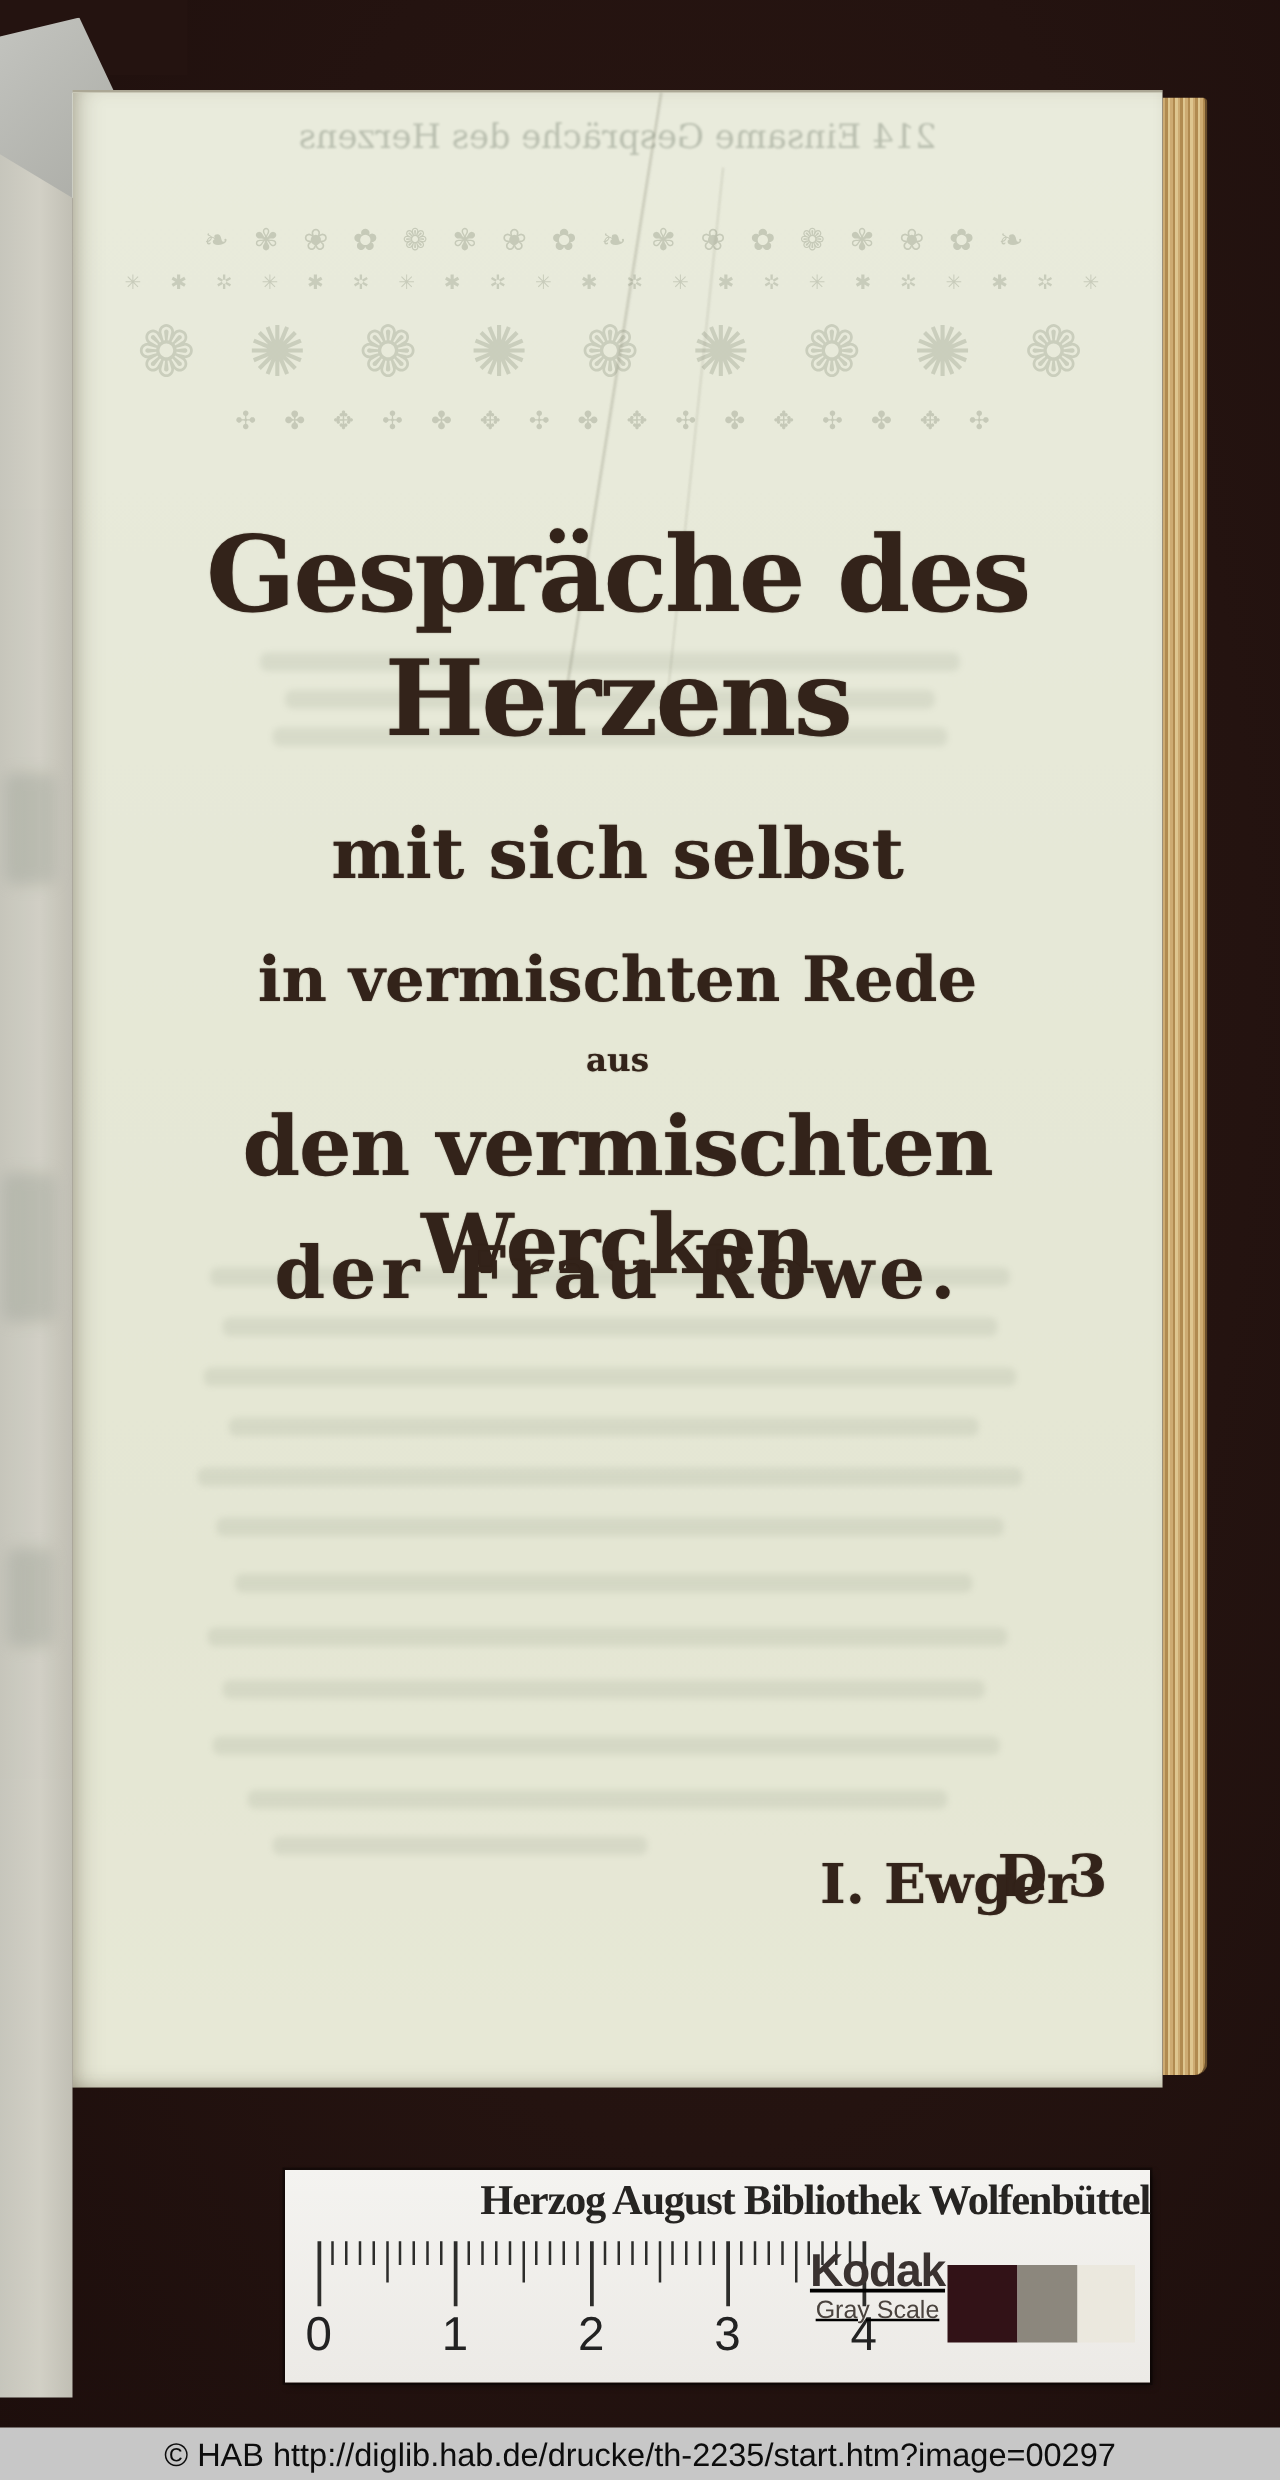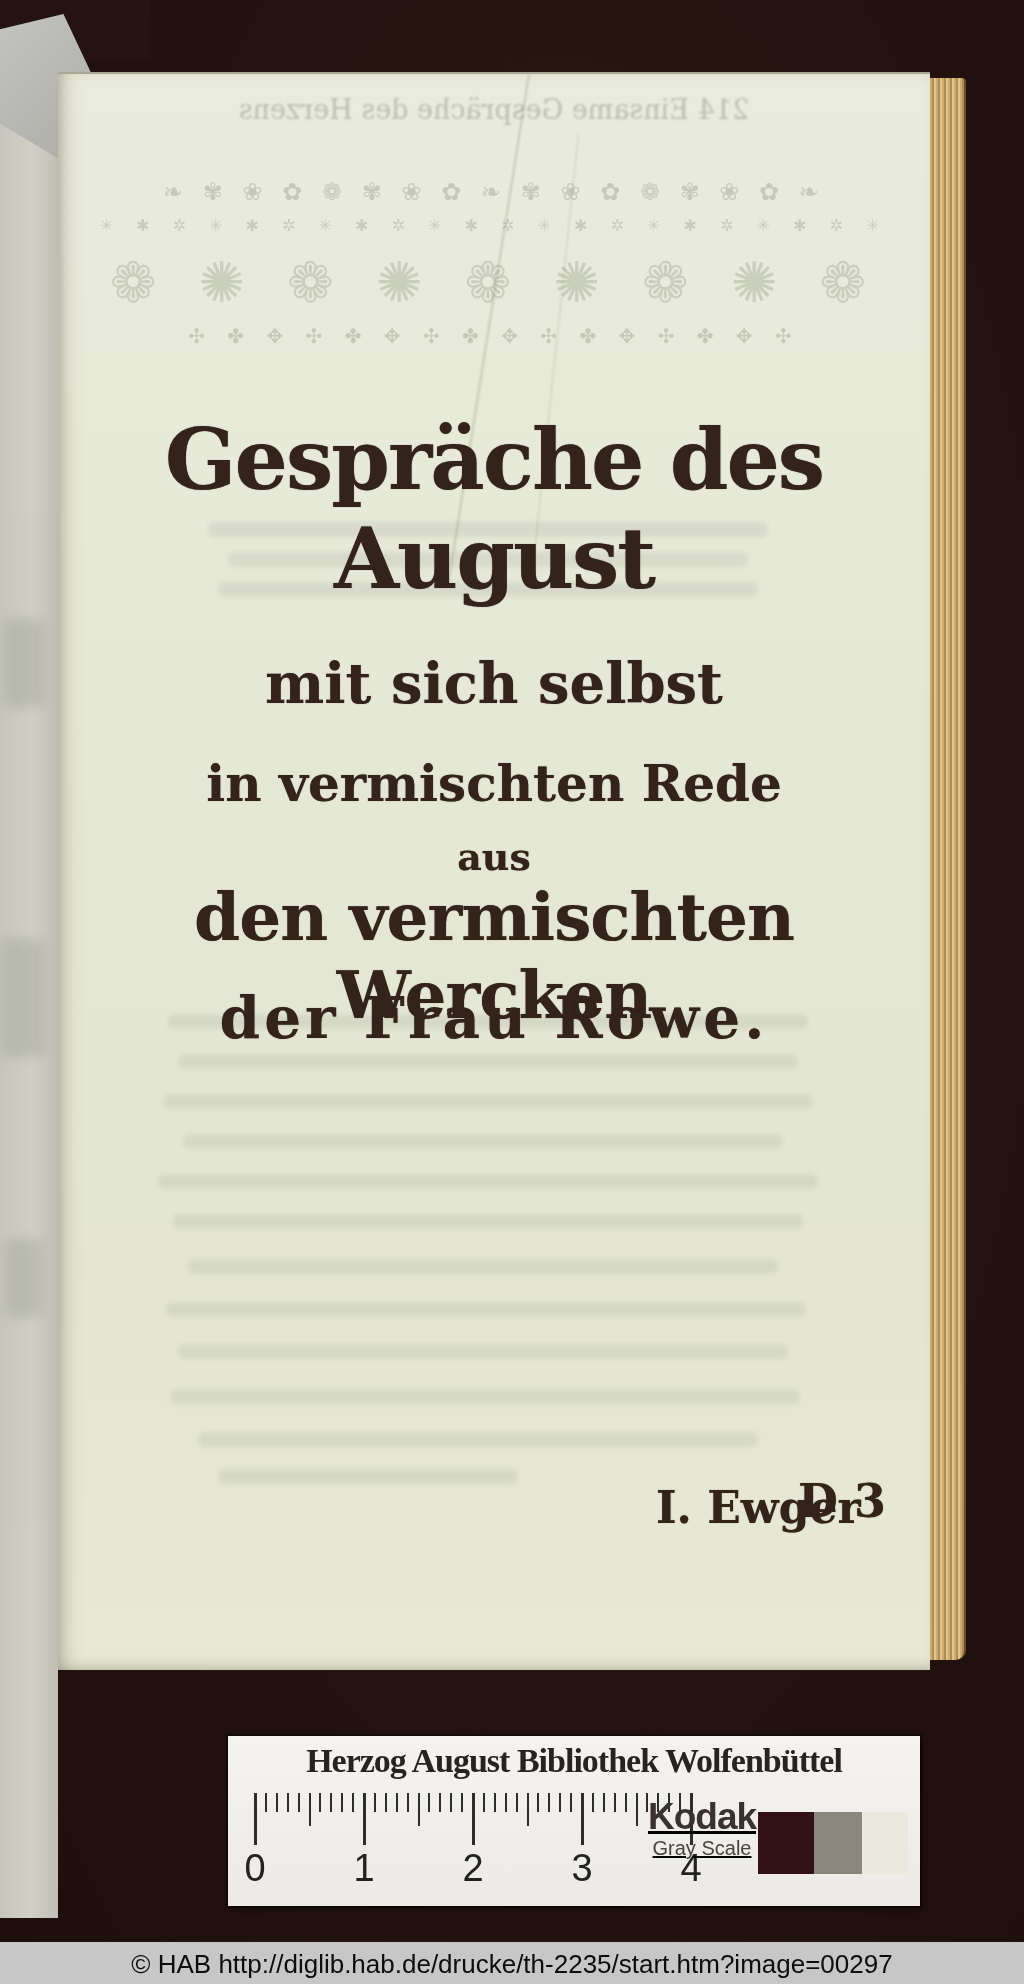--- a/index.html
+++ b/index.html
@@ -125,7 +125,7 @@
       <div class="st-bar" style="top: 1395px; left: 160px; width: 300px;"></div>
     </div>
 
-  <div class="frak t2">Gespräche des August</div>
+  <div class="frak t2">Gespräche des Herzens</div>
   <div class="frak t3">mit sich selbst</div>
   <div class="frak t4">in vermischten Rede</div>
   <div class="frak t5">aus</div>

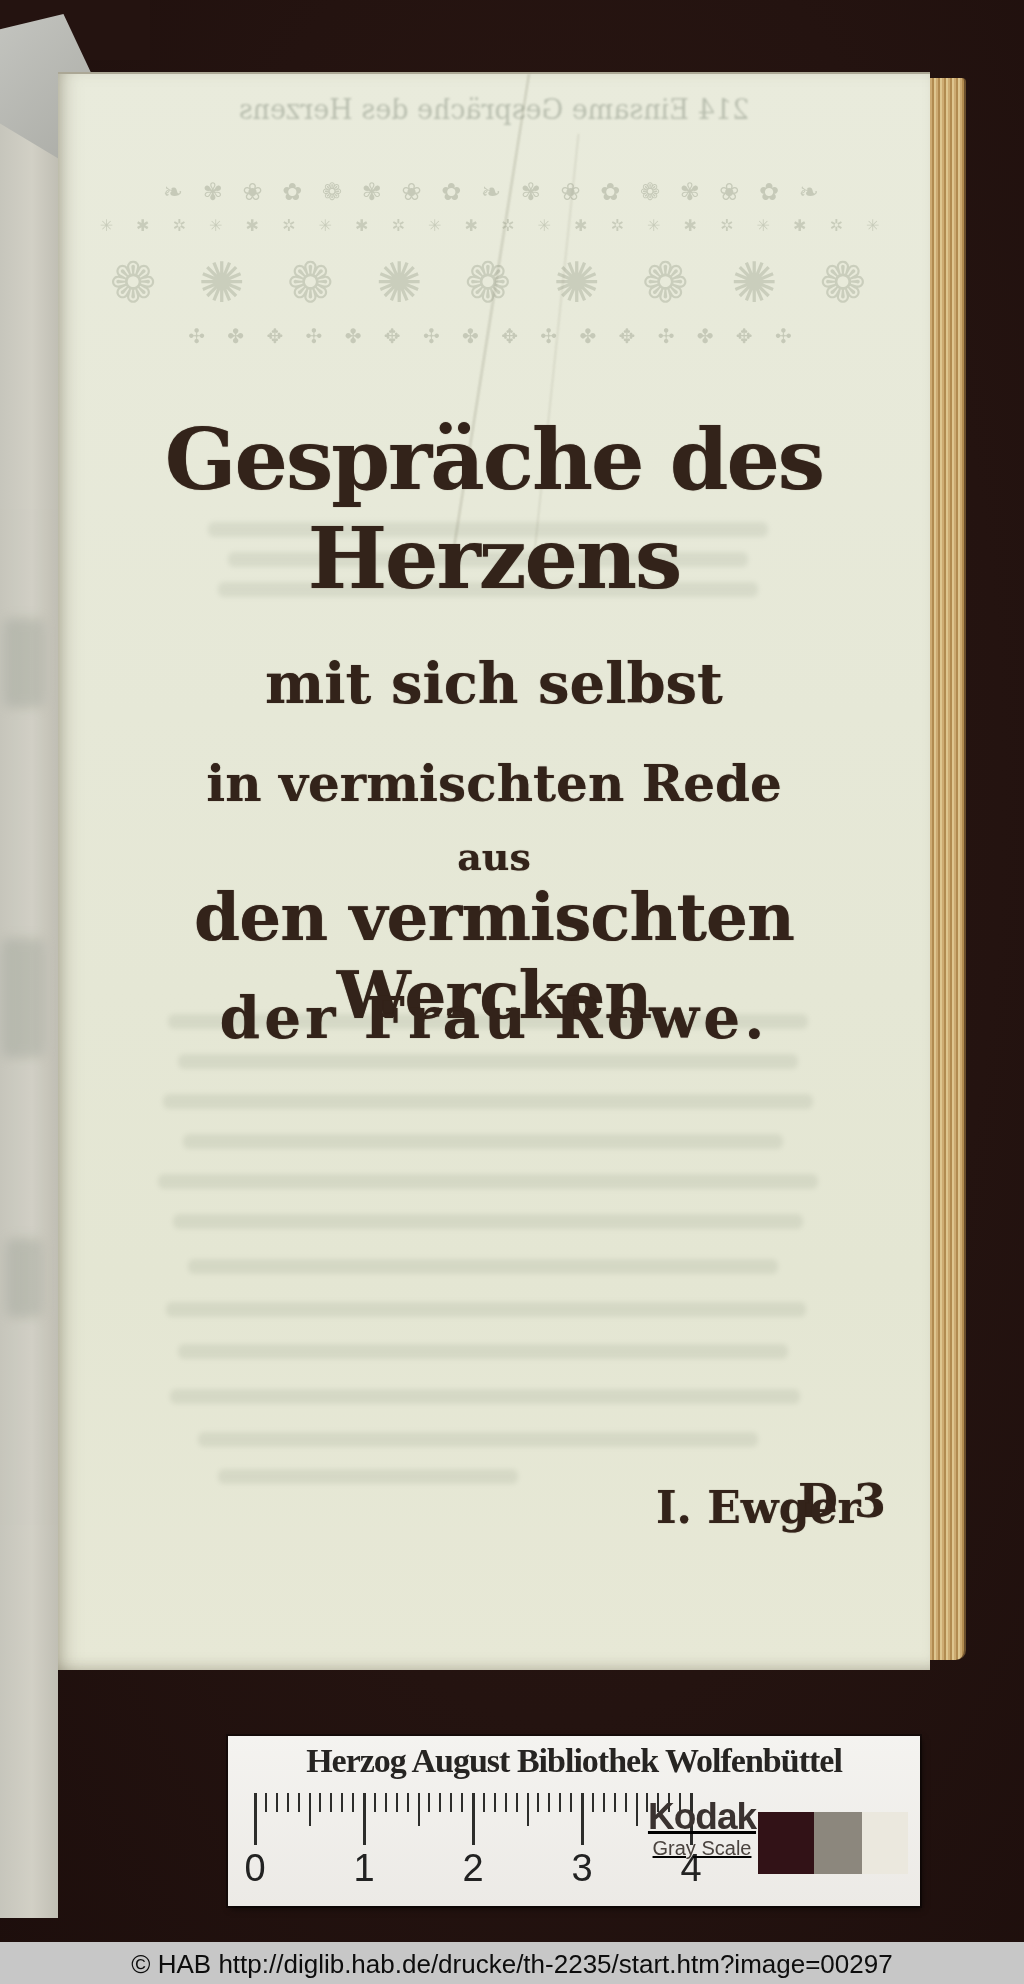--- a/index.html
+++ b/index.html
@@ -52,7 +52,7 @@
   .t2{top:336px;font-size:84px;letter-spacing:-2px;}
   .t3{top:576px;font-size:56px;}
   .t4{top:680px;font-size:50px;}
-  .t5{top:760px;font-size:38px;}
+  .t5{top:760px;font-size:26px;}
   .t6{top:804px;font-size:66px;letter-spacing:-1px;}
   .t7{top:910px;font-size:58px;letter-spacing:4px;}
   .sig-mark{position:absolute;left:348px;top:1400px;font-size:46px;}

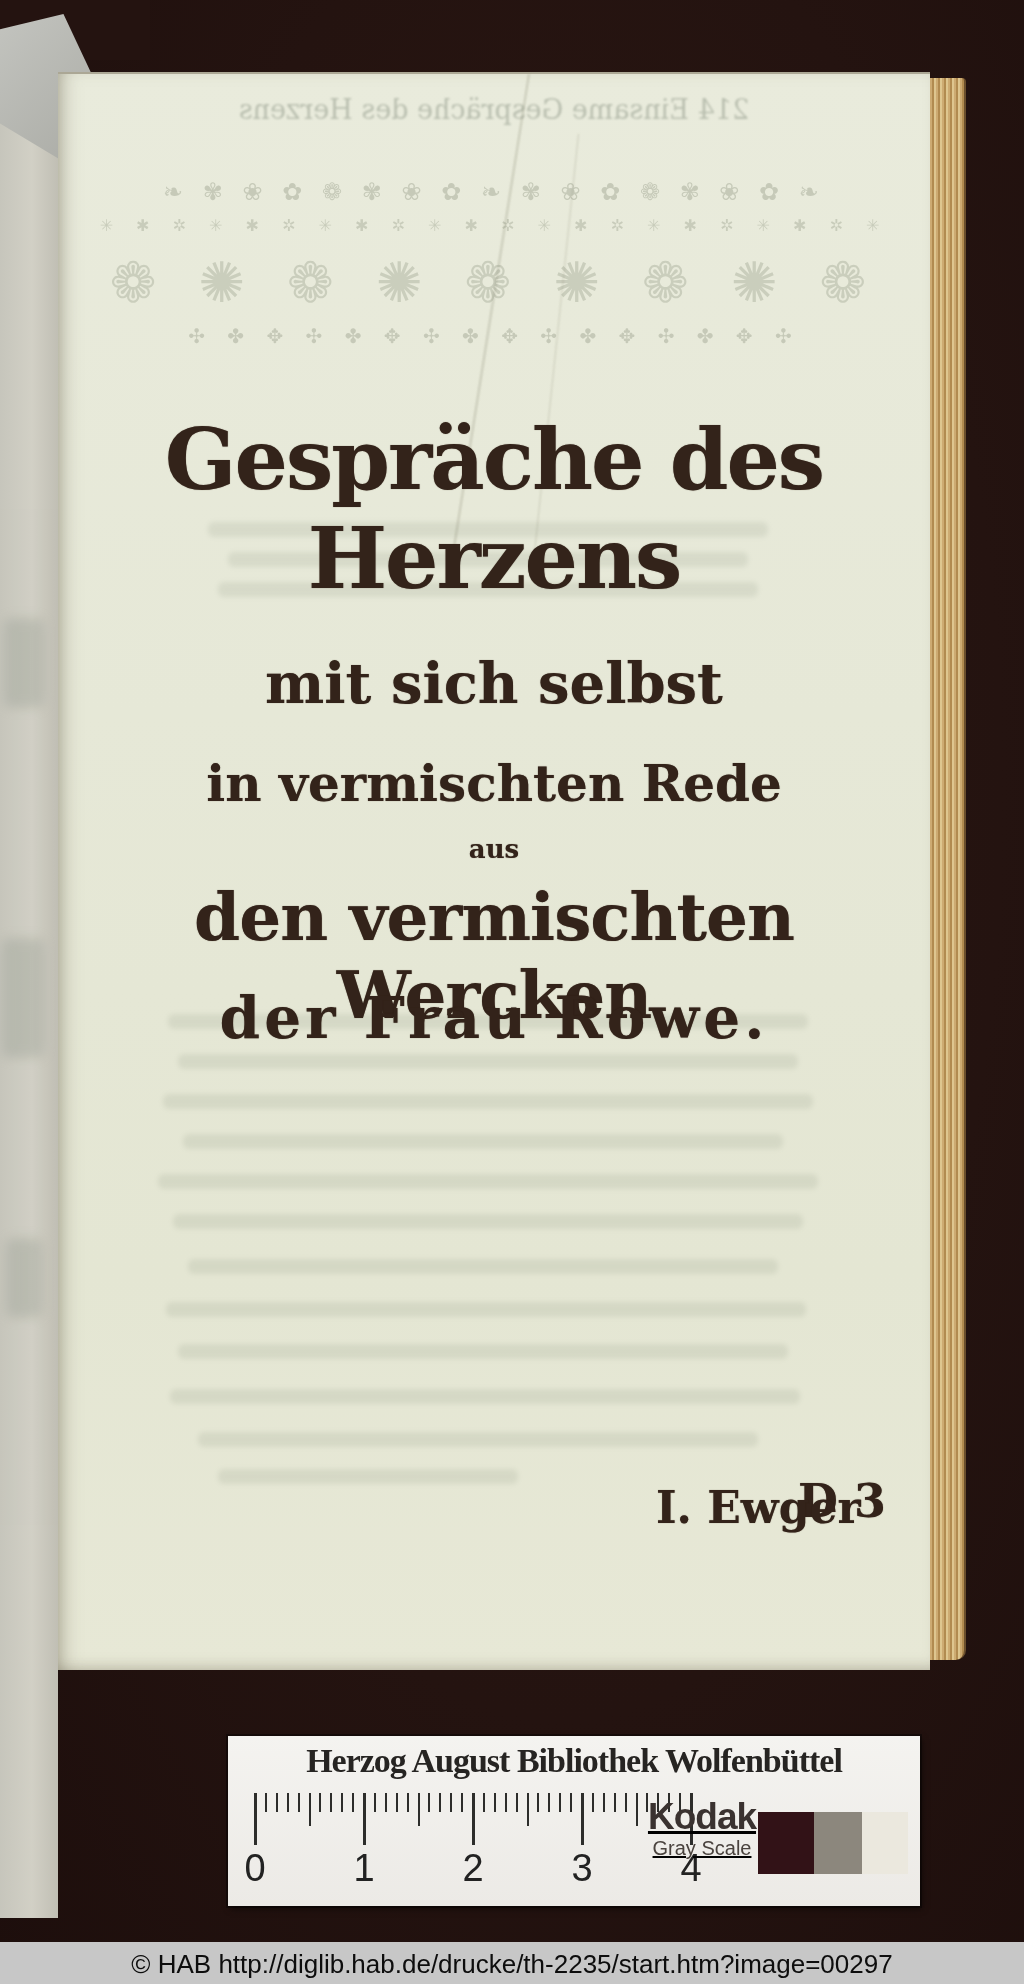--- a/index.html
+++ b/index.html
@@ -62,7 +62,7 @@
   .scale-card{position:absolute;left:228px;top:1736px;width:692px;height:170px;
     background:linear-gradient(180deg,#f4f3f0 0%,#eceae6 100%);
     box-shadow:0 0 0 2px rgba(0,0,0,.35), 2px 3px 6px rgba(0,0,0,.5);}
-  .card-title{position:absolute;top:6px;left:0;width:100%;text-align:center;
+  .card-title{position:absolute;top:6px;left:0;width:100%;text-align:right;
     font-family:"Liberation Serif","DejaVu Serif",serif;font-weight:bold;
     font-size:34px;color:#262422;letter-spacing:-1px;}
   .ruler{position:absolute;left:26px;top:57px;width:445px;height:100px;}

